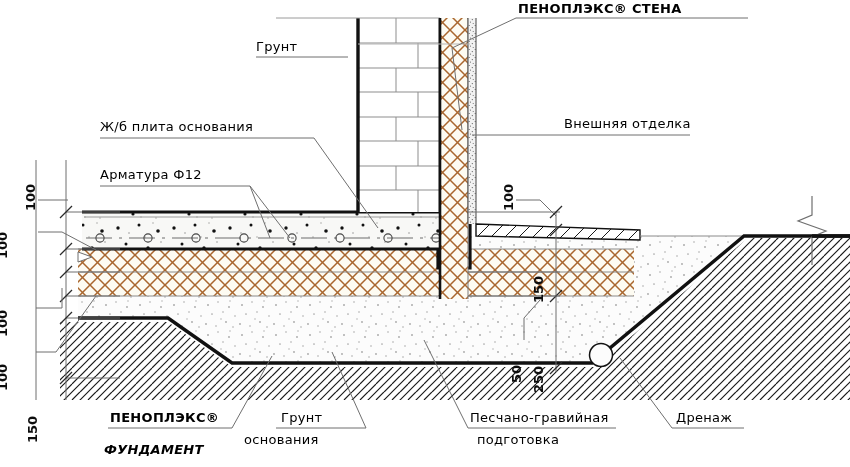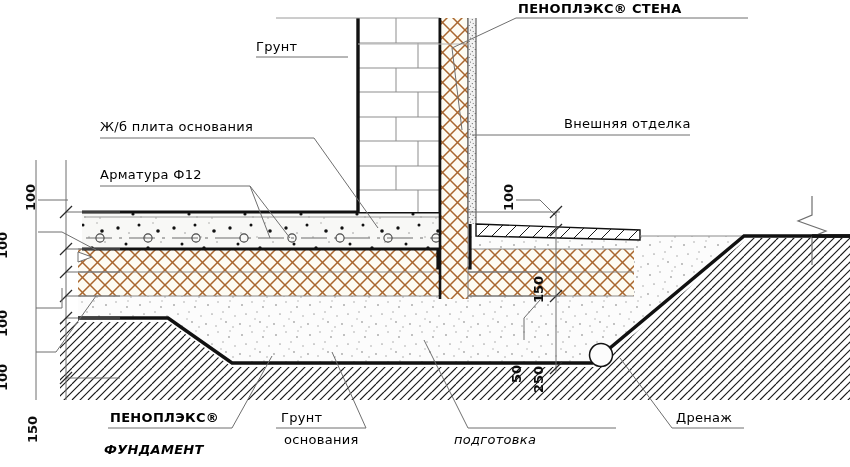--- a/index.html
+++ b/index.html
@@ -324,6 +324,7 @@
   <div class="lbl" style="left:281px;top:411px;text-align:right;">Грунт</div>
   <div class="lbl" style="left:244px;top:433px;margin-left:40px;">основания</div>
 
+  <div class="lbl" style="left:470px;top:411px;">Песчано-гравийная</div>
   <div class="lbl" style="left:454px;top:433px;font-style:italic;">подготовка</div>
 
   <div class="lbl" style="left:676px;top:411px;">Дренаж</div>

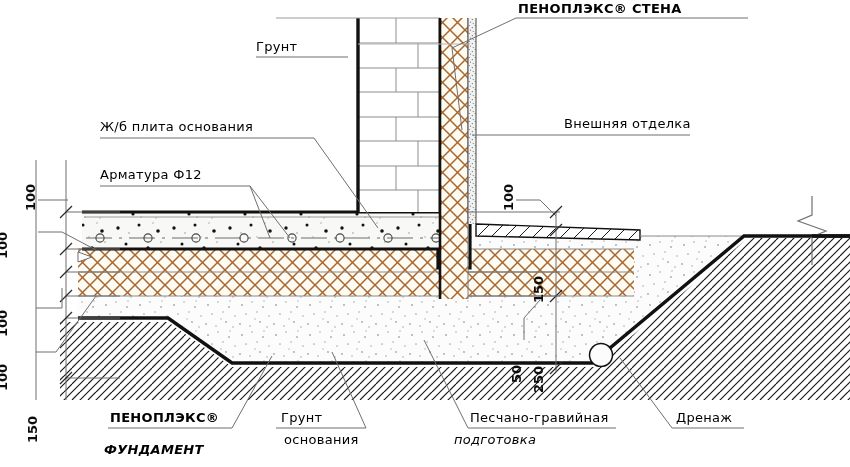--- a/index.html
+++ b/index.html
@@ -322,7 +322,7 @@
   <div class="lbl bold" style="left:104px;top:443px;font-style:italic;">ФУНДАМЕНТ</div>
 
   <div class="lbl" style="left:281px;top:411px;text-align:right;">Грунт</div>
-  <div class="lbl" style="left:244px;top:433px;margin-left:40px;">основания</div>
+  <div class="lbl" style="left:244px;top:433px;">основания</div>
 
   <div class="lbl" style="left:470px;top:411px;">Песчано-гравийная</div>
   <div class="lbl" style="left:454px;top:433px;font-style:italic;">подготовка</div>

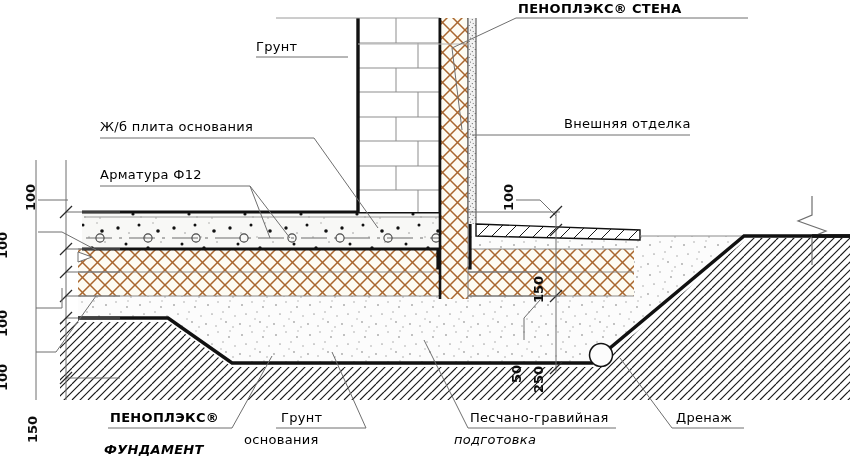--- a/index.html
+++ b/index.html
@@ -325,7 +325,7 @@
   <div class="lbl" style="left:244px;top:433px;">основания</div>
 
   <div class="lbl" style="left:470px;top:411px;">Песчано-гравийная</div>
-  <div class="lbl" style="left:454px;top:433px;font-style:italic;">подготовка</div>
+  <div class="lbl" style="left:477px;top:433px;">подготовка</div>
 
   <div class="lbl" style="left:676px;top:411px;">Дренаж</div>
 

